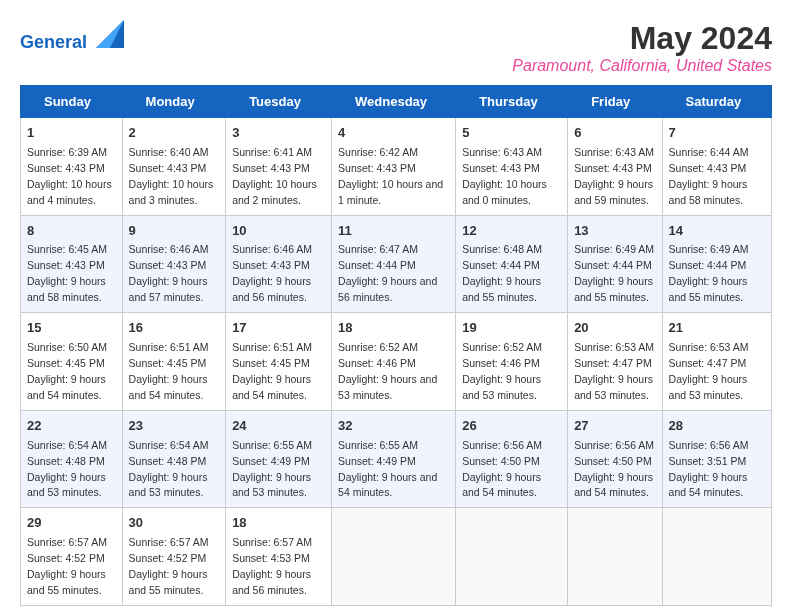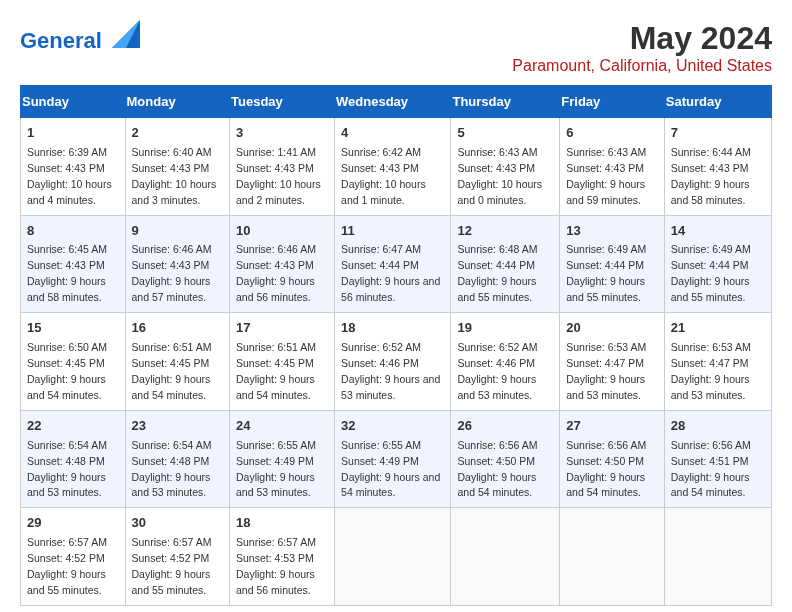--- a/index.html
+++ b/index.html
@@ -21,7 +21,7 @@
       align-items: center;
     }
     .logo-text {
-      font-size: 22px;
+      font-size: 18px;
       font-weight: bold;
       color: #333;
       line-height: 1.1;

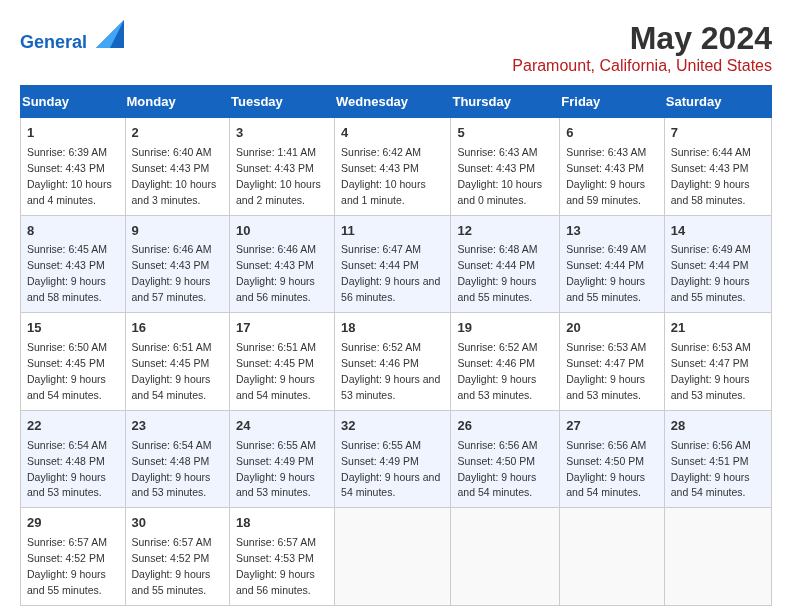--- a/index.html
+++ b/index.html
@@ -44,7 +44,8 @@
     }
     .subtitle {
       font-size: 16px;
-      color: #b91c1c;
+      color: #ec4899;
+      font-style: italic;
     }
     table {
       width: 100%;

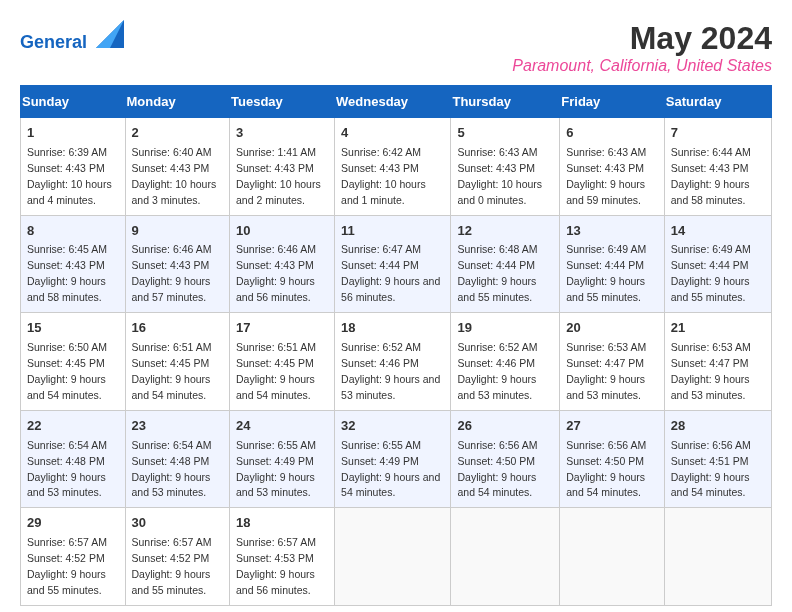--- a/index.html
+++ b/index.html
@@ -57,7 +57,7 @@
       color: #fff;
     }
     thead th {
-      padding: 8px 1px;
+      padding: 8px 23px;
       font-size: 13px;
       font-weight: bold;
       text-align: left;

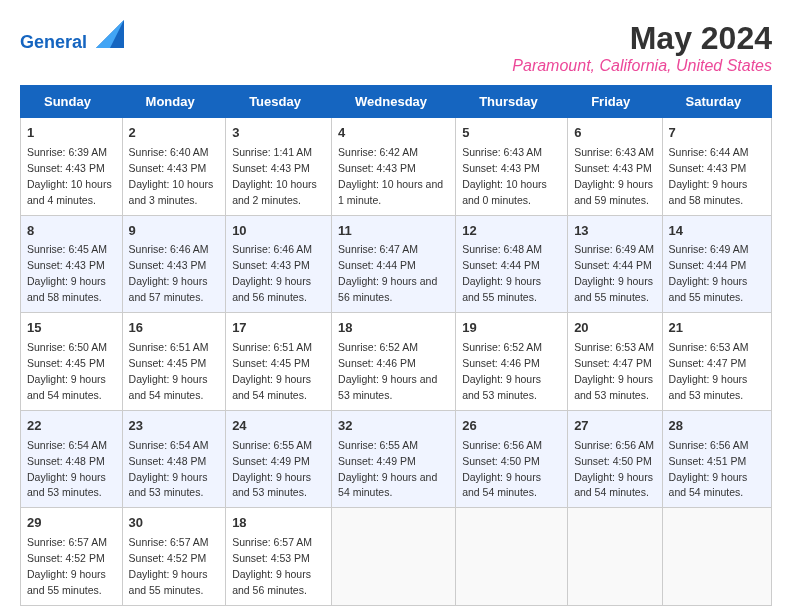--- a/index.html
+++ b/index.html
@@ -130,7 +130,7 @@
   <tr>
         <td><span class="day-num">1</span><span class="day-info">Sunrise: 6:39 AM</span><br><span class="day-info">Sunset: 4:43 PM</span><br><span class="day-info">Daylight: 10 hours and 4 minutes.</span></td>
         <td><span class="day-num">2</span><span class="day-info">Sunrise: 6:40 AM</span><br><span class="day-info">Sunset: 4:43 PM</span><br><span class="day-info">Daylight: 10 hours and 3 minutes.</span></td>
-        <td><span class="day-num">3</span><span class="day-info">Sunrise: 1:41 AM</span><br><span class="day-info">Sunset: 4:43 PM</span><br><span class="day-info">Daylight: 10 hours and 2 minutes.</span></td>
+        <td><span class="day-num">3</span><span class="day-info">Sunrise: 6:41 AM</span><br><span class="day-info">Sunset: 4:43 PM</span><br><span class="day-info">Daylight: 10 hours and 2 minutes.</span></td>
         <td><span class="day-num">4</span><span class="day-info">Sunrise: 6:42 AM</span><br><span class="day-info">Sunset: 4:43 PM</span><br><span class="day-info">Daylight: 10 hours and 1 minute.</span></td>
         <td><span class="day-num">5</span><span class="day-info">Sunrise: 6:43 AM</span><br><span class="day-info">Sunset: 4:43 PM</span><br><span class="day-info">Daylight: 10 hours and 0 minutes.</span></td>
         <td><span class="day-num">6</span><span class="day-info">Sunrise: 6:43 AM</span><br><span class="day-info">Sunset: 4:43 PM</span><br><span class="day-info">Daylight: 9 hours and 59 minutes.</span></td>

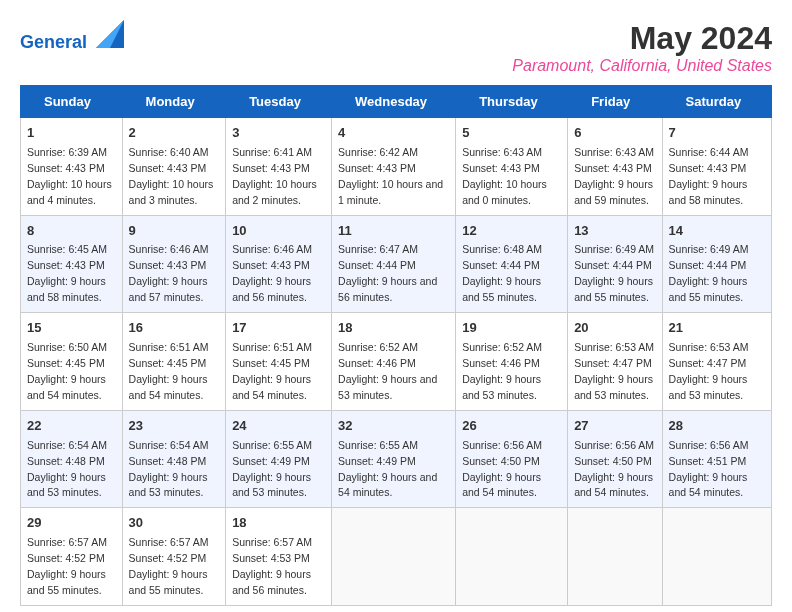--- a/index.html
+++ b/index.html
@@ -161,7 +161,7 @@
         <td><span class="day-num">32</span><span class="day-info">Sunrise: 6:55 AM</span><br><span class="day-info">Sunset: 4:49 PM</span><br><span class="day-info">Daylight: 9 hours and 54 minutes.</span></td>
         <td><span class="day-num">26</span><span class="day-info">Sunrise: 6:56 AM</span><br><span class="day-info">Sunset: 4:50 PM</span><br><span class="day-info">Daylight: 9 hours and 54 minutes.</span></td>
         <td><span class="day-num">27</span><span class="day-info">Sunrise: 6:56 AM</span><br><span class="day-info">Sunset: 4:50 PM</span><br><span class="day-info">Daylight: 9 hours and 54 minutes.</span></td>
-        <td><span class="day-num">28</span><span class="day-info">Sunrise: 6:56 AM</span><br><span class="day-info">Sunset: 4:51 PM</span><br><span class="day-info">Daylight: 9 hours and 54 minutes.</span></td>
+        <td><span class="day-num">28</span><span class="day-info">Sunrise: 6:56 AM</span><br><span class="day-info">Sunset: 3:51 PM</span><br><span class="day-info">Daylight: 9 hours and 54 minutes.</span></td>
       </tr>
       <tr>
         <td><span class="day-num">29</span><span class="day-info">Sunrise: 6:57 AM</span><br><span class="day-info">Sunset: 4:52 PM</span><br><span class="day-info">Daylight: 9 hours and 55 minutes.</span></td>

